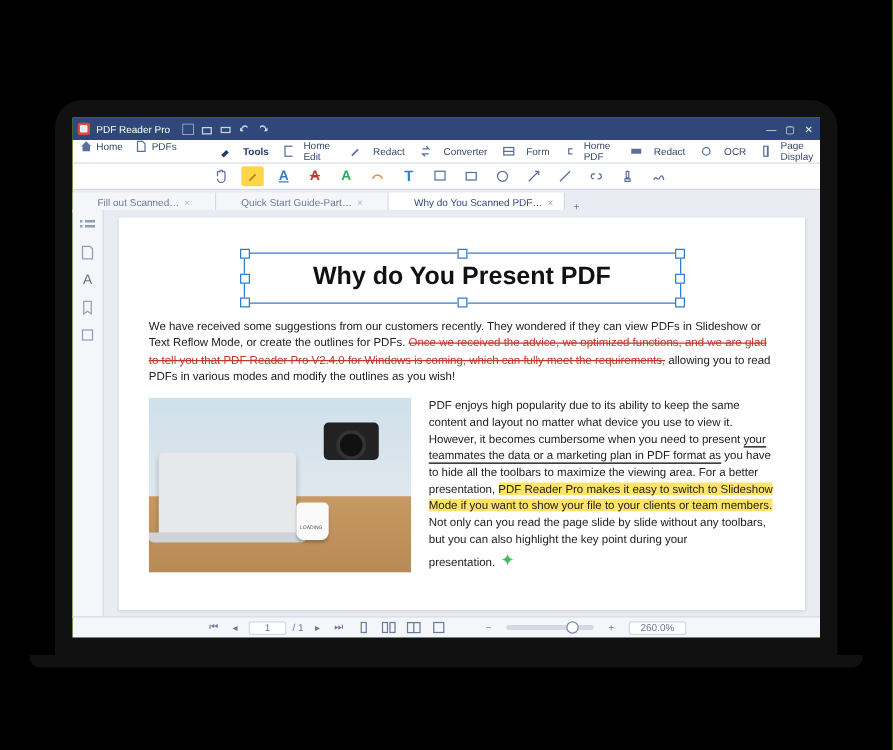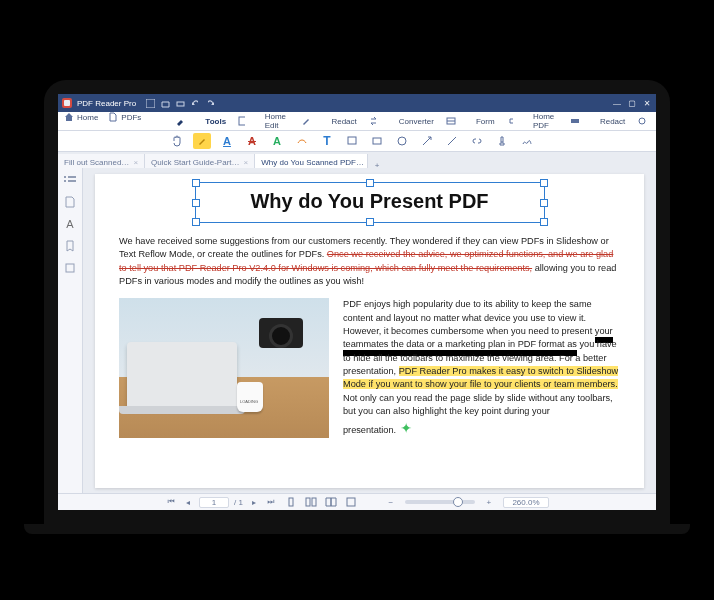--- a/index.html
+++ b/index.html
@@ -18,7 +18,7 @@
   .ribbon { height:18px; background:#fff; border-bottom:1px solid #d4d9e4; display:flex; align-items:flex-start; font-size:8px; color:#3a4a6b; gap:10px; padding:0 6px; }
   .ribbon .home { display:flex; align-items:center; gap:3px; }
   .ribbon .menu { display:flex; gap:12px; margin-left:24px; }
-  .ribbon .menu span { display:flex; align-items:center; gap:20px; }
+  .ribbon .menu span { display:flex; align-items:center; gap:9px; }
   .ribbon .search { margin-left:auto; display:flex; align-items:center; gap:4px; color:#7a8aa8;}
   .ribbon .searchfield { width:84px; font-size:8px; border:none; outline:none; color:#7a8aa8;}
   .ic { width:10px; height:10px; display:inline-block; }

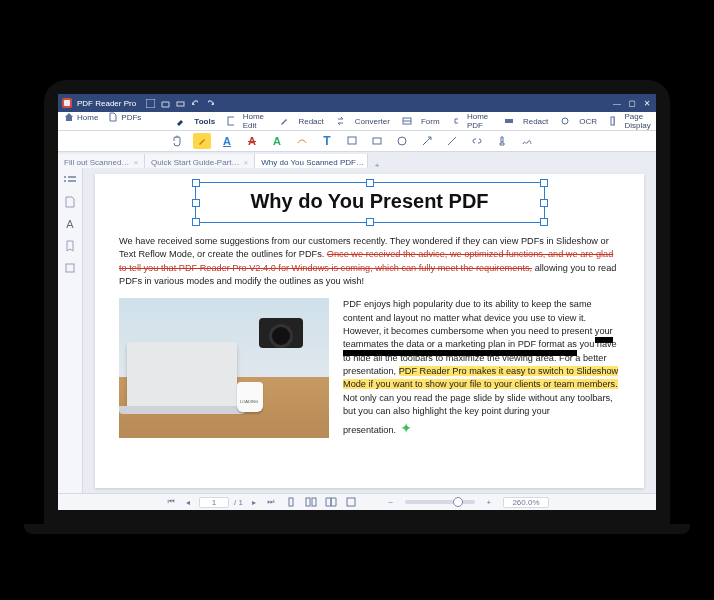--- a/index.html
+++ b/index.html
@@ -30,7 +30,7 @@
 
   
   .doctabs { height:18px; background:#e9ecf2; display:flex; align-items:flex-end; font-size:8px; color:#6b7a99; }
-  .doctab { height:16px; background:#f5f6fa; border-right:1px solid #d4d9e4; display:flex; align-items:center; gap:4px; padding:0 6px; max-width:100px; overflow:hidden; white-space:nowrap;}
+  .doctab { height:16px; background:#f5f6fa; border-right:1px solid #d4d9e4; display:flex; align-items:center; gap:4px; padding:0 20px; max-width:100px; overflow:hidden; white-space:nowrap;}
   .doctab.active { background:#fff; color:#2f4879; }
   .doctab .x { opacity:.5; }
   .addtab { width:18px; display:flex; align-items:center; justify-content:center; }

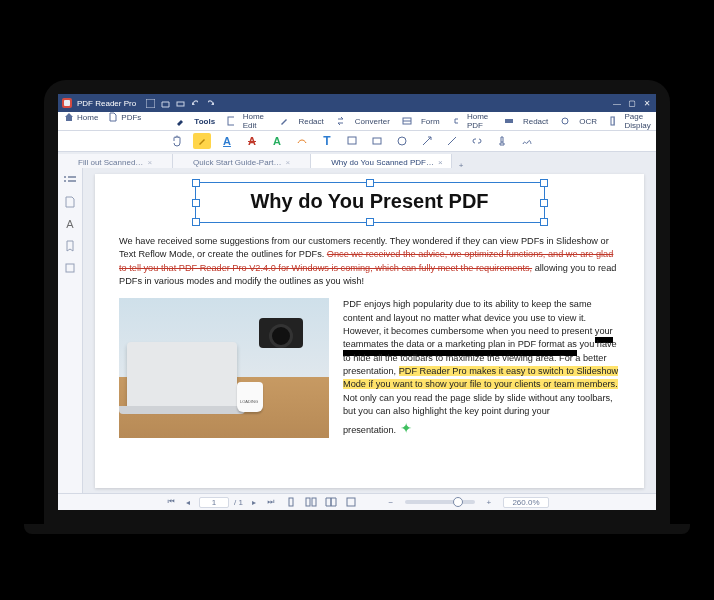--- a/index.html
+++ b/index.html
@@ -40,7 +40,7 @@
   .sidetools { width:24px; background:#f5f6fa; border-right:1px solid #d4d9e4; display:flex; flex-direction:column; align-items:center; padding-top:6px; gap:10px; }
   .sidetools .si { width:12px; height:12px; opacity:.7; }
   .page-wrap { flex:1; display:flex; justify-content:center; padding:6px 12px; overflow:hidden; }
-  .page { background:#fff; width:100%; max-width:540px; box-shadow:0 1px 3px rgba(0,0,0,.15); padding:8px 24px; position:relative; font-size:9.2px; line-height:1.45; color:#222; }
+  .page { background:#fff; width:100%; max-width:540px; box-shadow:0 1px 3px rgba(0,0,0,.15); padding:28px 24px; position:relative; font-size:9.2px; line-height:1.45; color:#222; }
 
   
   .title-box { position:relative; width:328px; margin:0 auto 12px; border:1px solid #2f7dd1; padding:6px 10px 8px; }

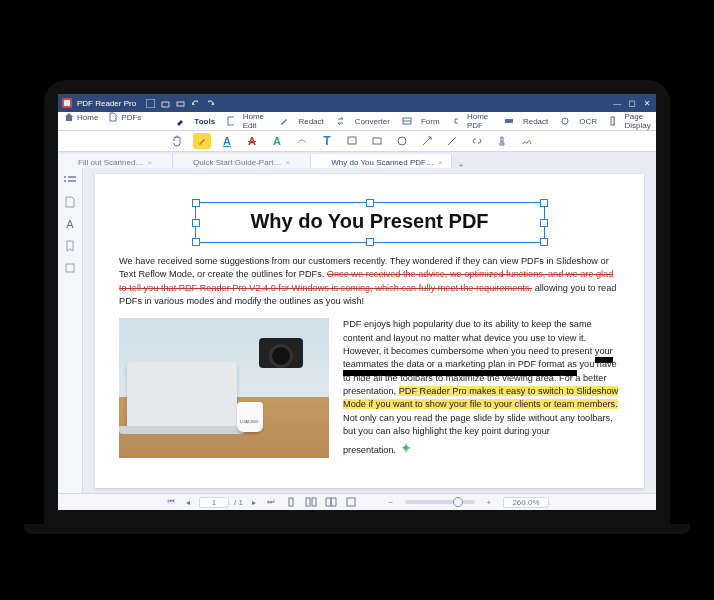--- a/index.html
+++ b/index.html
@@ -64,7 +64,7 @@
   .photo .mug { position:absolute; left:118px; bottom:26px; width:26px; height:30px; background:#fafafa; border-radius:4px 4px 6px 6px; box-shadow:0 2px 2px rgba(0,0,0,.2);}
   .mug-label { position:absolute; left:121px; bottom:34px; font-size:4px; color:#555;}
 
-  .undl { border-bottom:6px solid #000000; padding-bottom:1px;margin-top:48px;}
+  .undl { border-bottom:1px solid #000000; padding-bottom:1px;margin-top:48px;}
   .yhl { background:#ffe36b; }
   .star { color:#3fbf5f; font-size:14px; margin-left:4px; }
 

